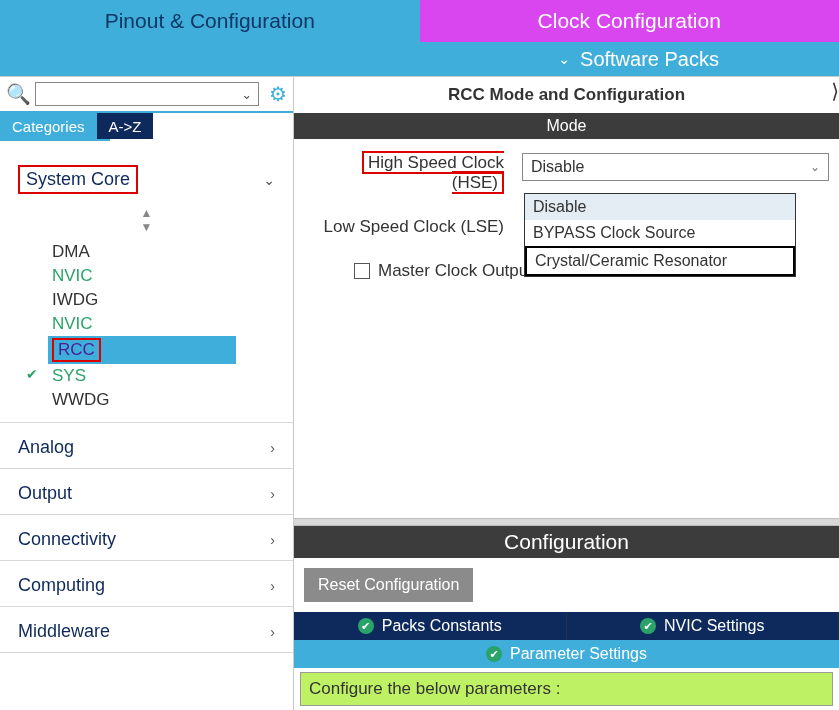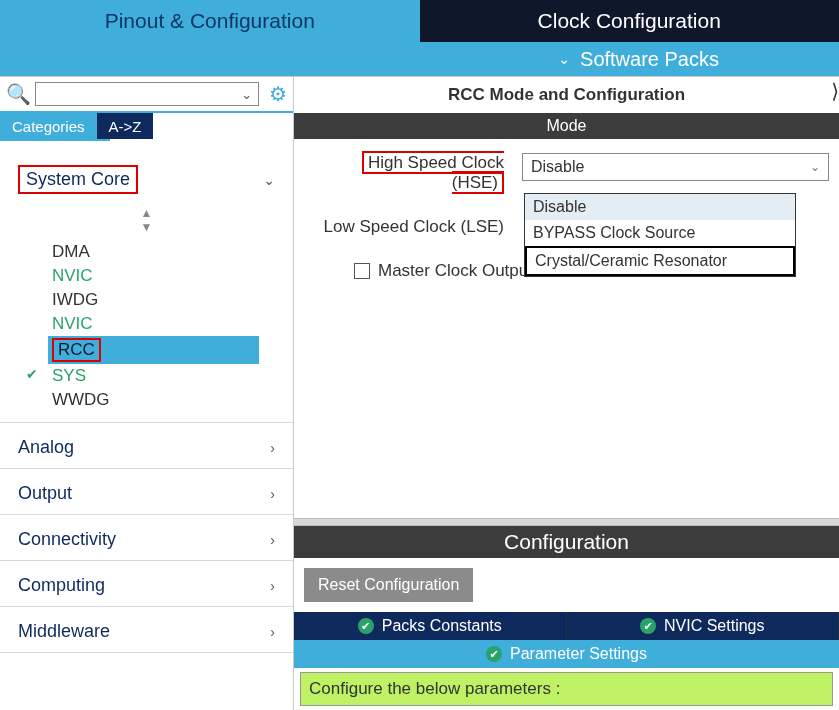--- a/index.html
+++ b/index.html
@@ -9,7 +9,7 @@
   .topbar { display: flex; height: 42px; }
   .toptab { flex: 1; display: flex; align-items: center; justify-content: center; font-size: 21px; cursor: pointer; }
   .toptab.active { background: #3faedb; color: #0e3766; }
-  .toptab.inactive { background: #0f172a; color: #ffffff; }
+  .toptab.inactive { background: #d946ef; color: #ffffff; }
 
   
   .packsbar { background: #3faedb; color: #ffffff; height: 34px; display: flex; align-items: center; justify-content: flex-end; padding-right: 120px; font-size: 20px; }

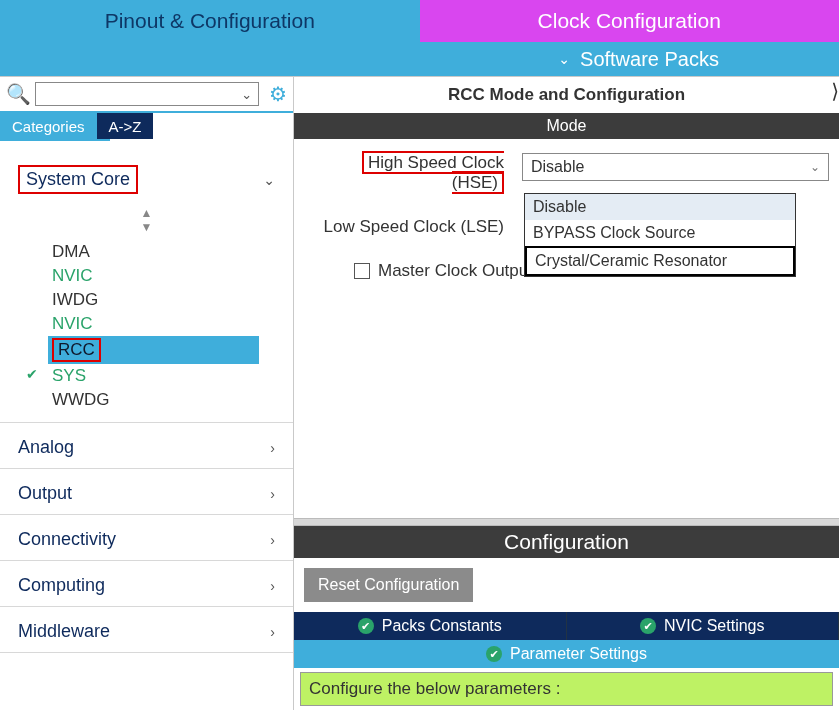--- a/index.html
+++ b/index.html
@@ -41,7 +41,7 @@
   .sortarrow { text-align: center; color: #888; font-size: 12px; padding-bottom: 6px; margin-left: -30px; }
   .treeitem { font-size: 17px; padding: 2px 4px; color: #333; cursor: pointer; position: relative; }
   .treeitem.green { color: #2aa36a; }
-  .treeitem.selected { background: #3faedb; color: #0f172a; width: 211px; }
+  .treeitem.selected { background: #3faedb; color: #4c1d95; width: 188px; }
   .treeitem .reditem { border: 2px solid #d00; padding: 0 4px; display: inline-block; }
   .treeitem .check { position: absolute; left: -22px; color: #2aa36a; font-size: 14px; }
 

